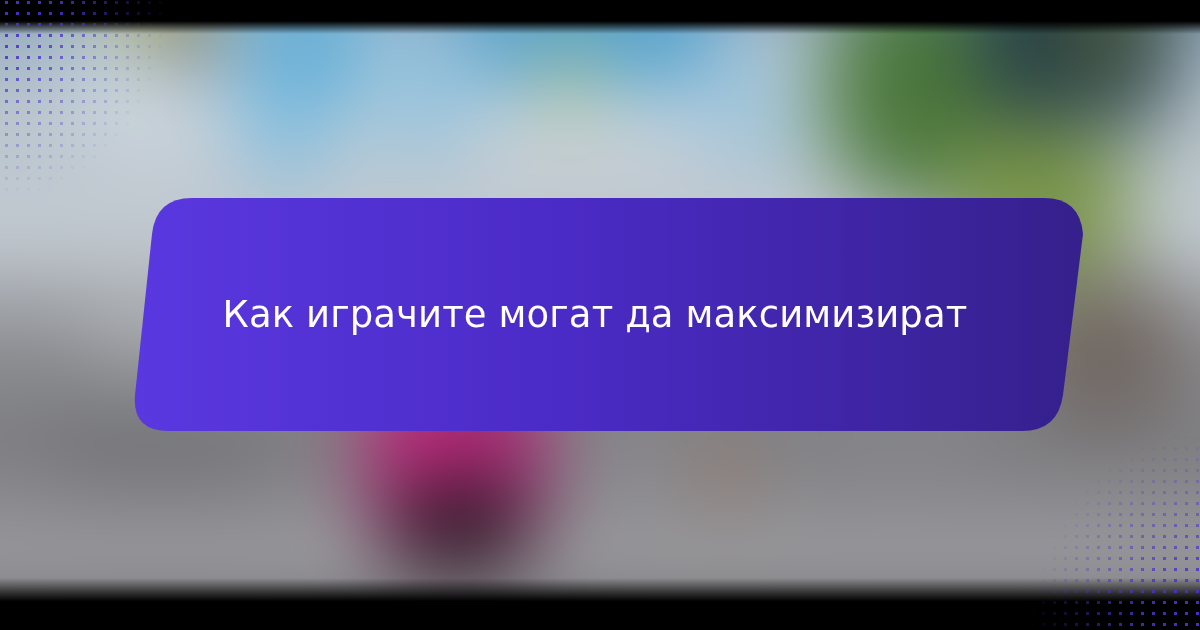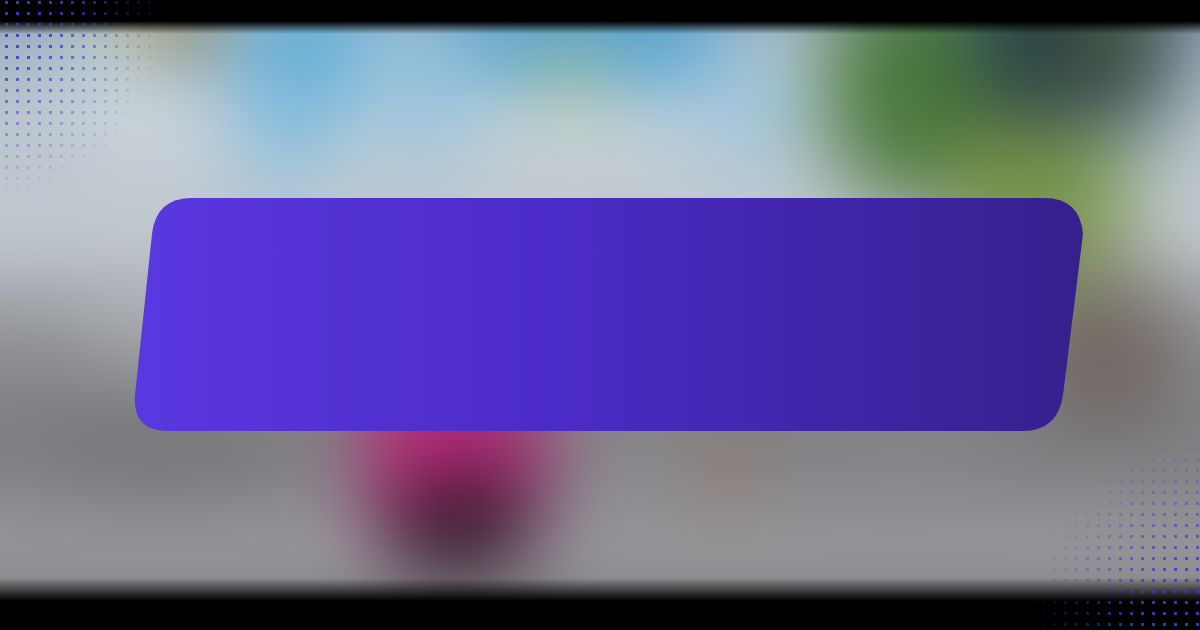--- a/index.html
+++ b/index.html
@@ -205,6 +205,7 @@
                Z" fill="url(#cardGrad)"></path>
     </svg>
     <div class="title-text">
+      <span>Как играчите могат да максимизират</span>
     </div>
   </div>
 

